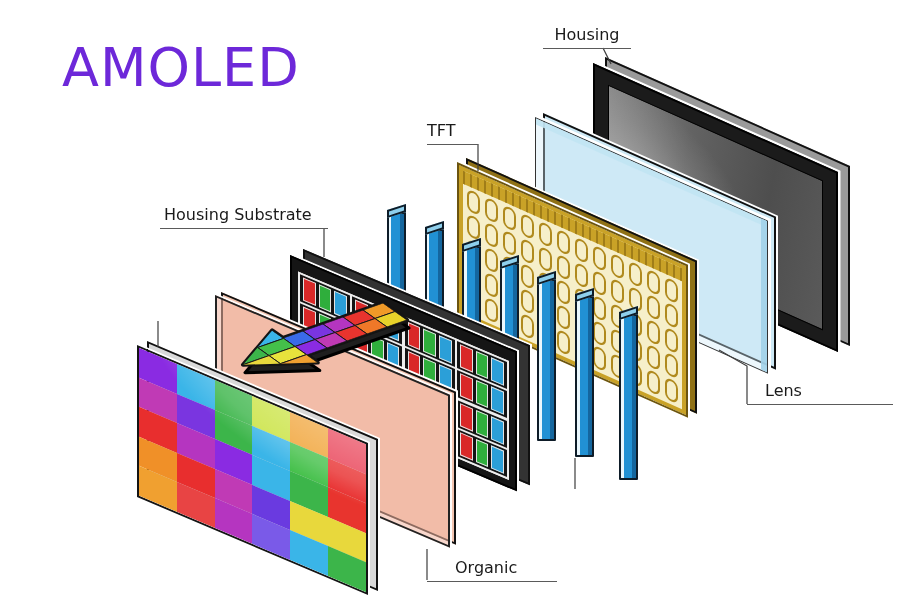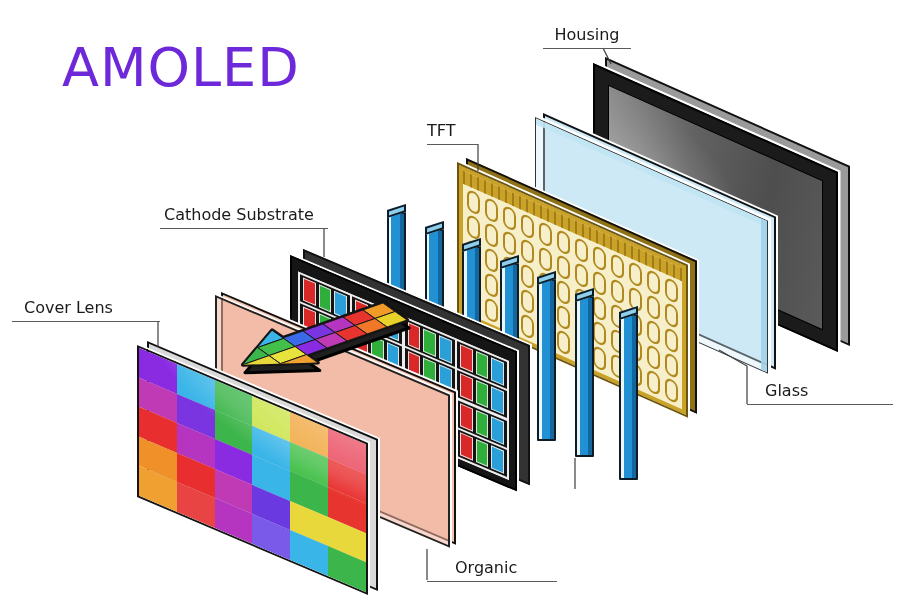--- a/index.html
+++ b/index.html
@@ -356,7 +356,7 @@
   <div class="label" style="left:427px;top:558px;width:130px;padding-left:28px;">
     <span>Organic</span></div>
   <div class="label" style="left:160px;top:205px;width:168px;padding-left:4px;">
-    <span>Cathode Substrate</span></div>
+    <span>Housing Substrate</span></div>
   <div class="label" style="left:12px;top:298px;width:148px;padding-left:12px;">
     <span>Cover Lens</span></div>
 </div>

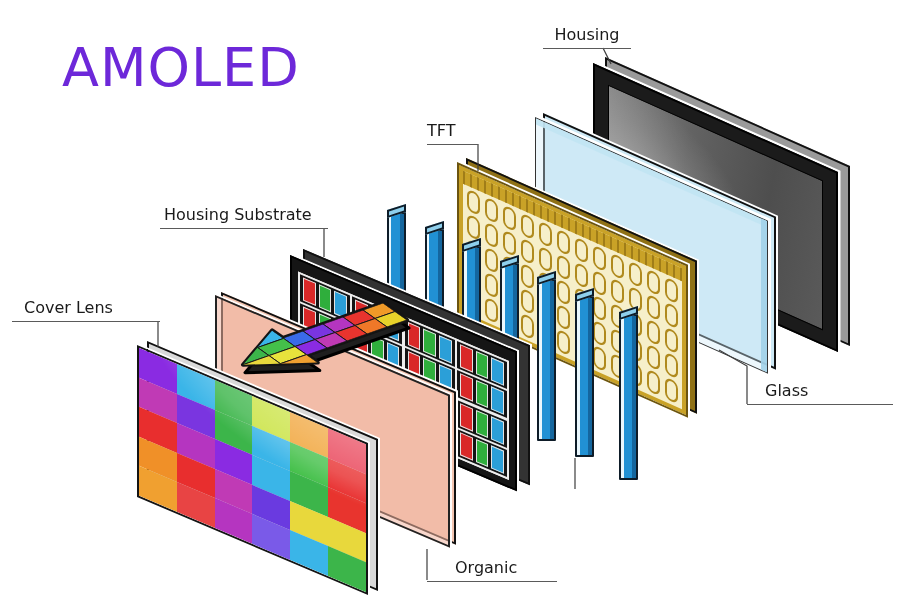--- a/index.html
+++ b/index.html
@@ -357,8 +357,6 @@
     <span>Organic</span></div>
   <div class="label" style="left:160px;top:205px;width:168px;padding-left:4px;">
     <span>Housing Substrate</span></div>
-  <div class="label" style="left:12px;top:298px;width:148px;padding-left:12px;">
-    <span>Cover Lens</span></div>
 </div>
 
 </body></html>

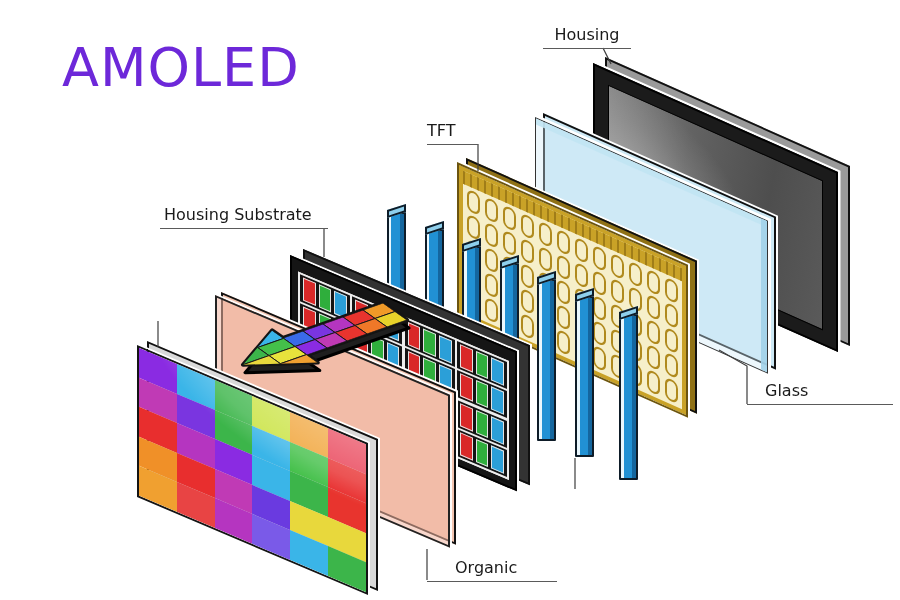--- a/index.html
+++ b/index.html
@@ -352,7 +352,7 @@
   <div class="label" style="left:427px;top:121px;width:51px;">
     <span>TFT</span></div>
   <div class="label" style="left:747px;top:381px;width:146px;padding-left:18px;">
-    <span>Glass</span></div>
+    <span>Lens</span></div>
   <div class="label" style="left:427px;top:558px;width:130px;padding-left:28px;">
     <span>Organic</span></div>
   <div class="label" style="left:160px;top:205px;width:168px;padding-left:4px;">

